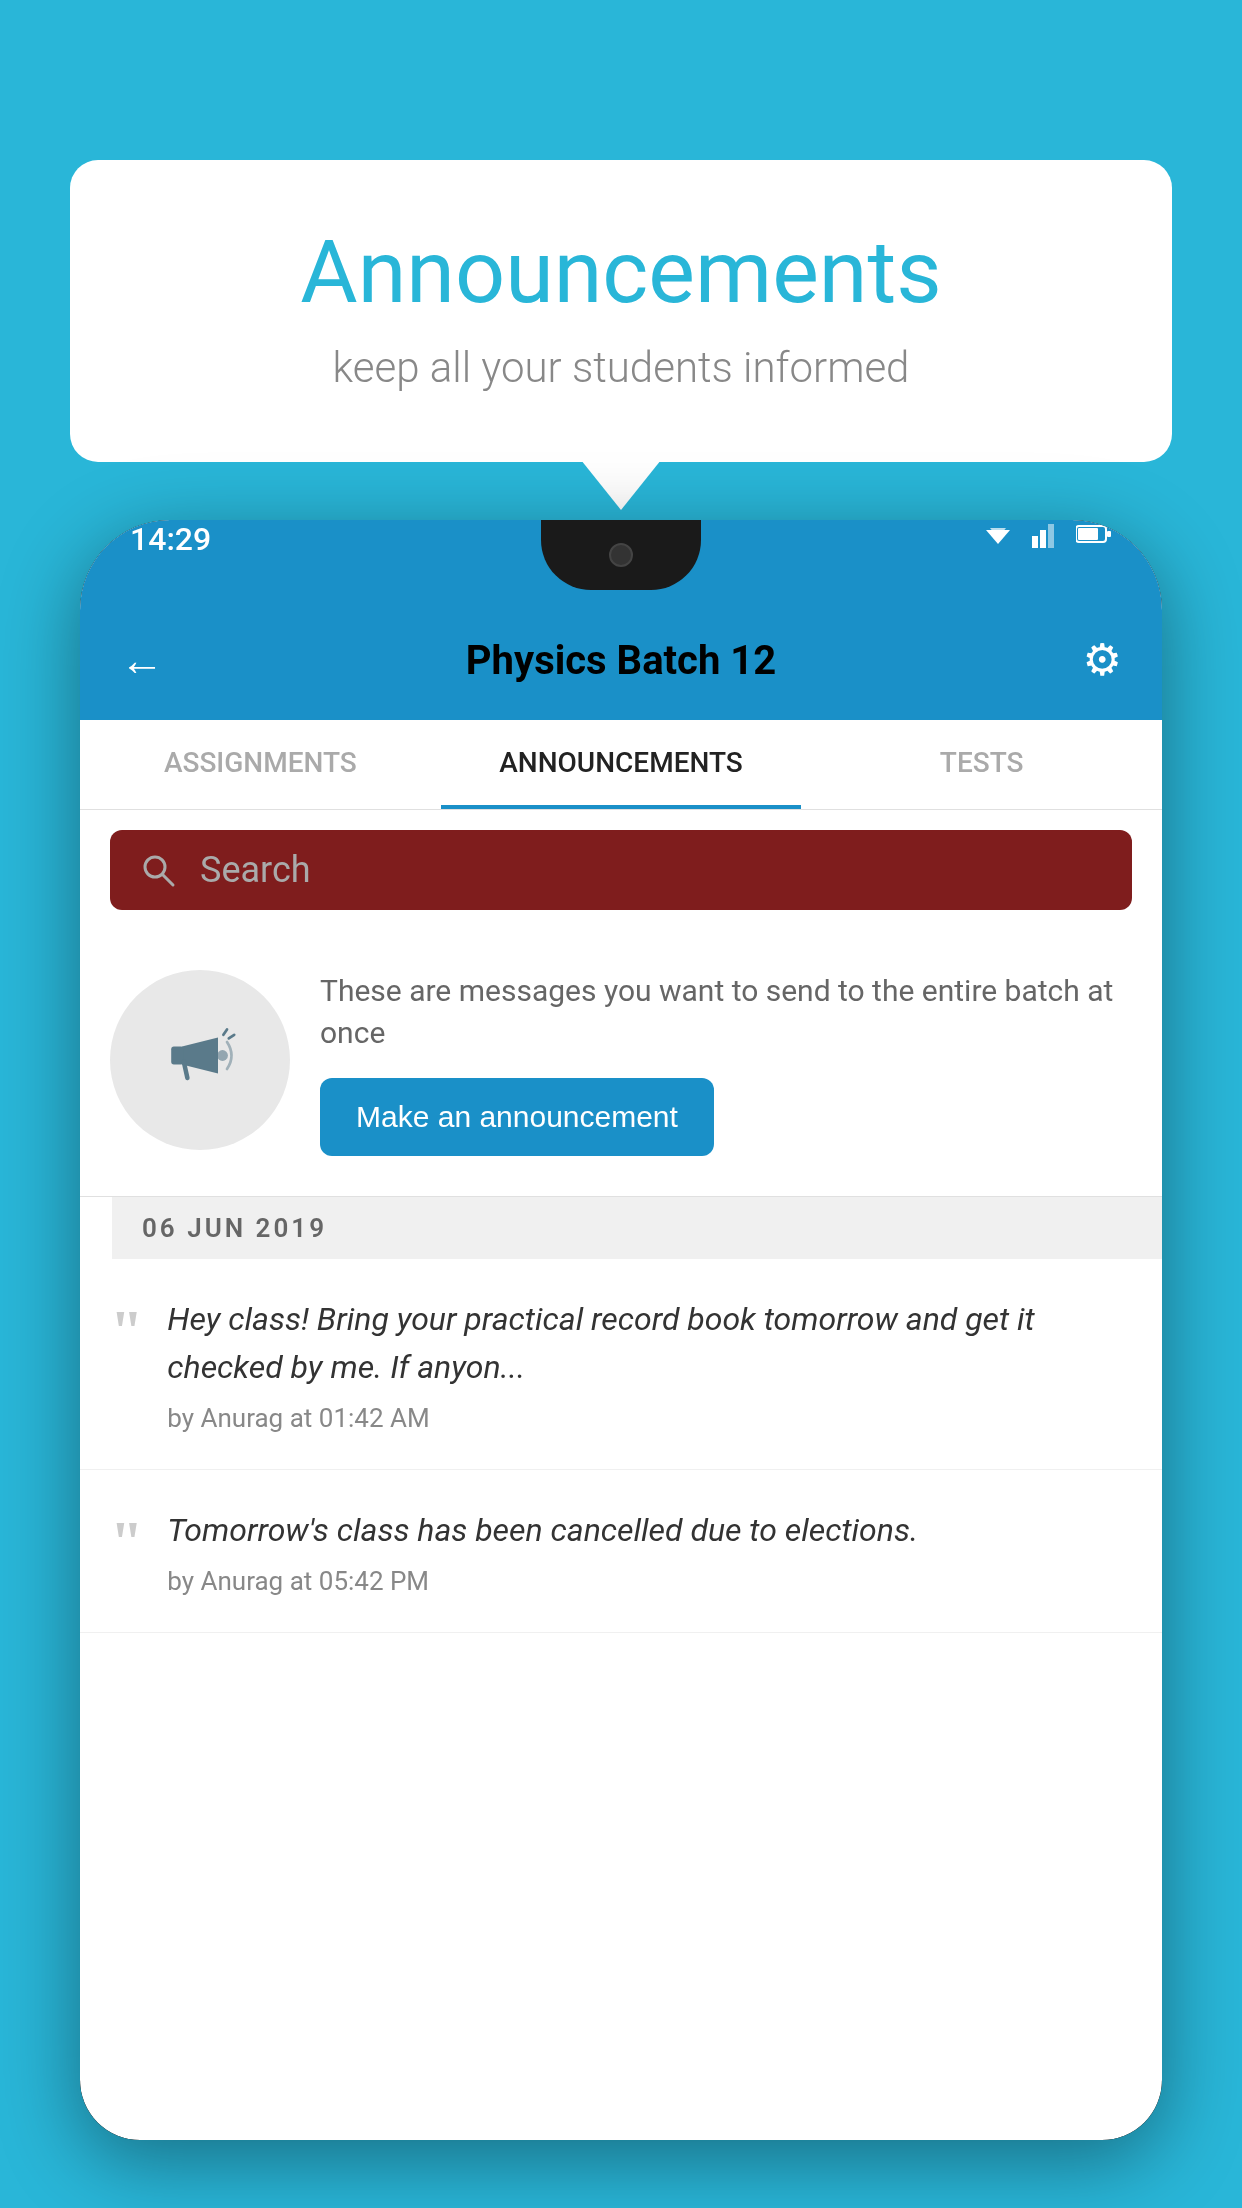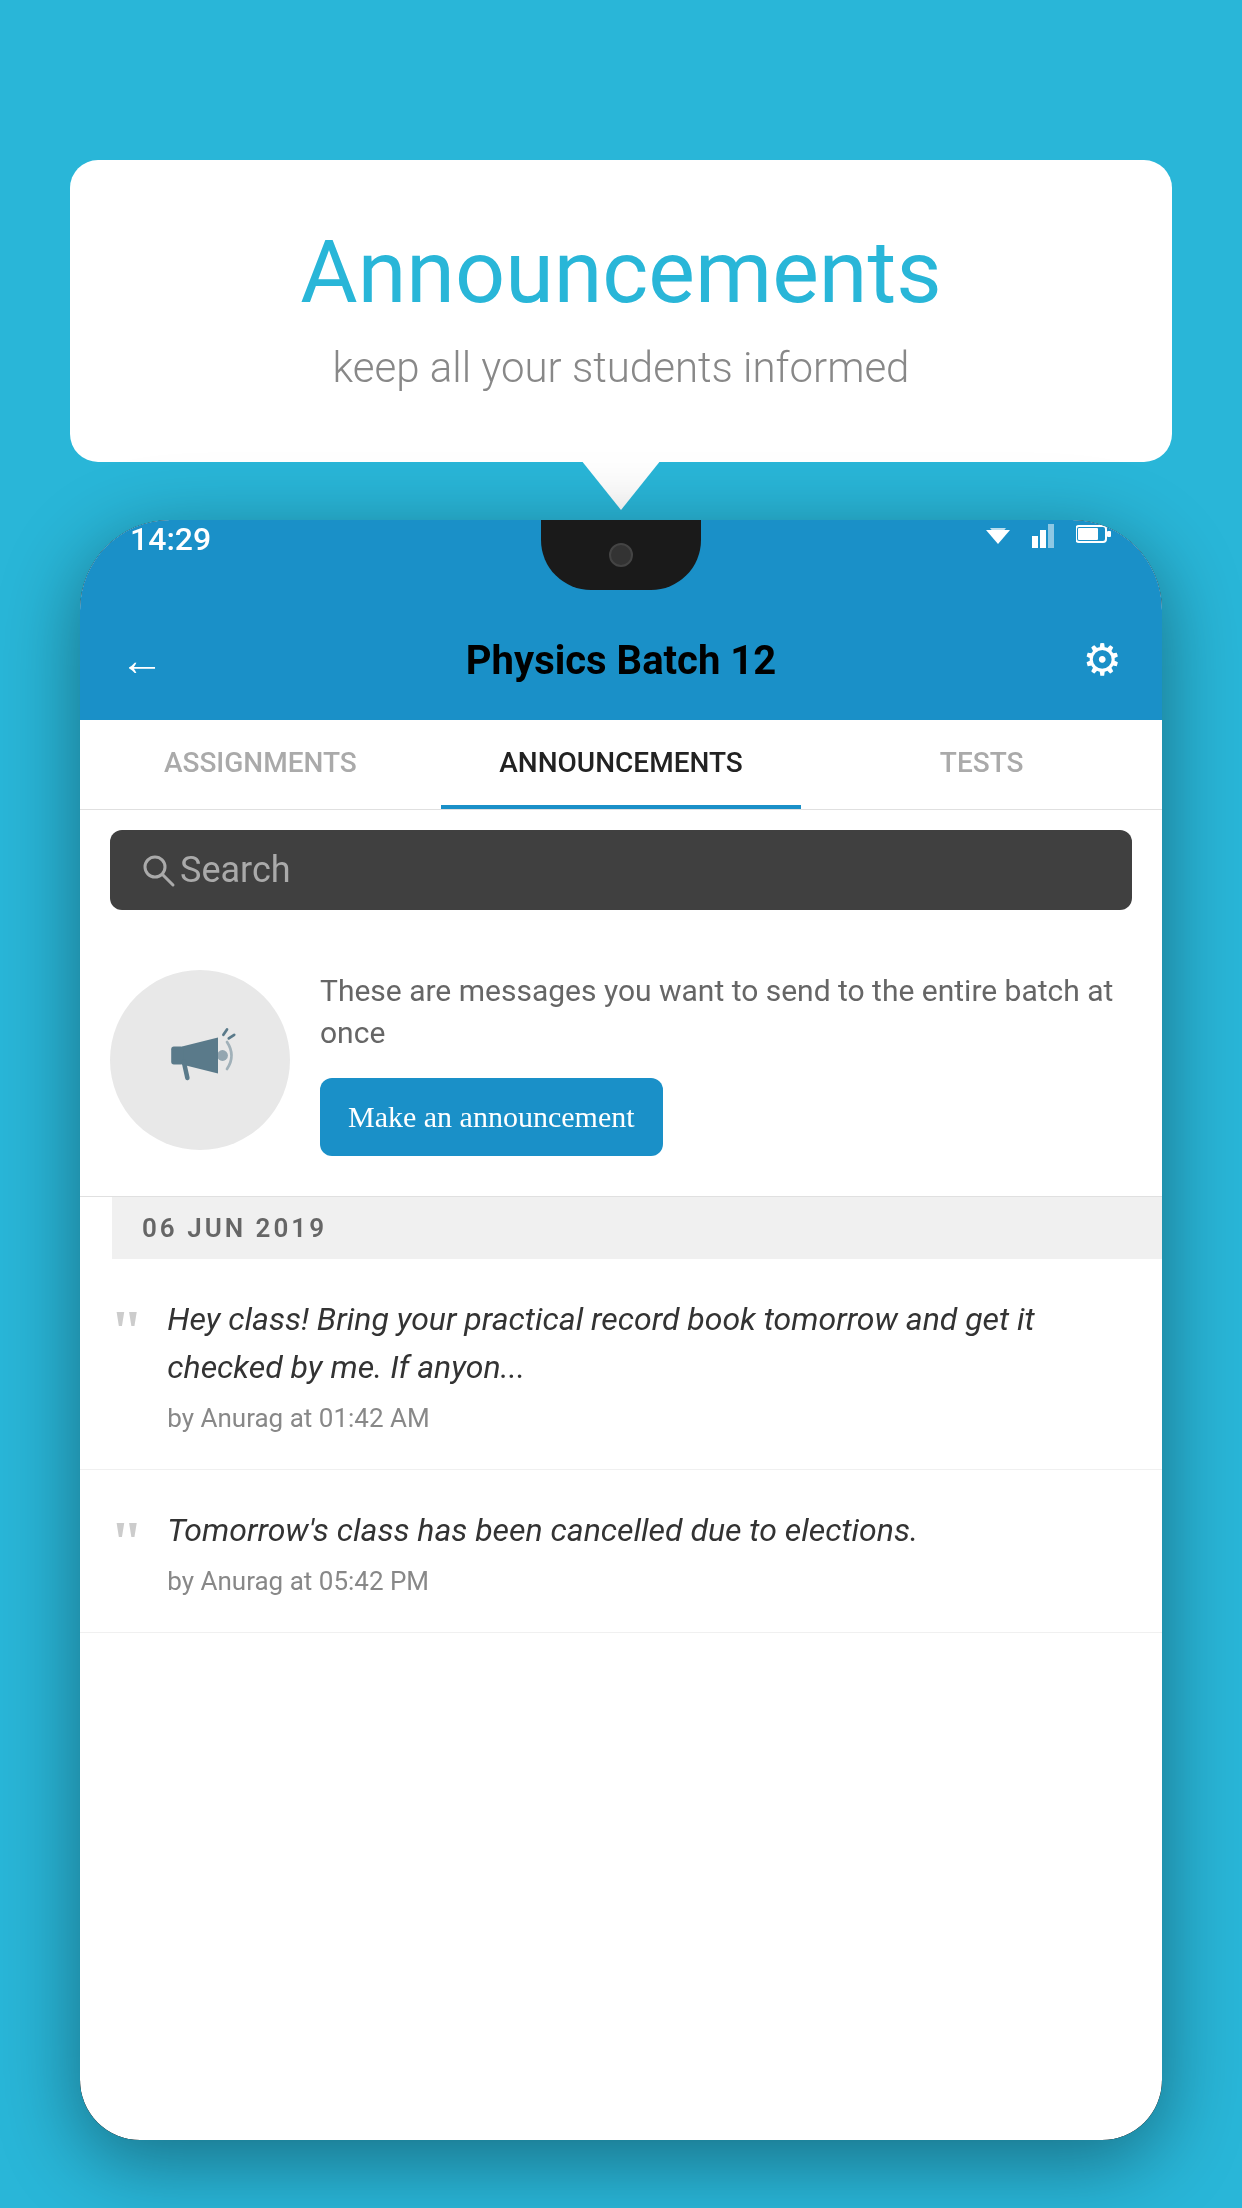--- a/index.html
+++ b/index.html
@@ -206,13 +206,13 @@
     }
 
     .search-bar {
-      background: #404040;
+      background: #7f1d1d;
       border-radius: 12px;
       height: 80px;
       display: flex;
       align-items: center;
       padding: 0 30px;
-      gap: 4px;
+      gap: 24px;
     }
 
     .search-placeholder {

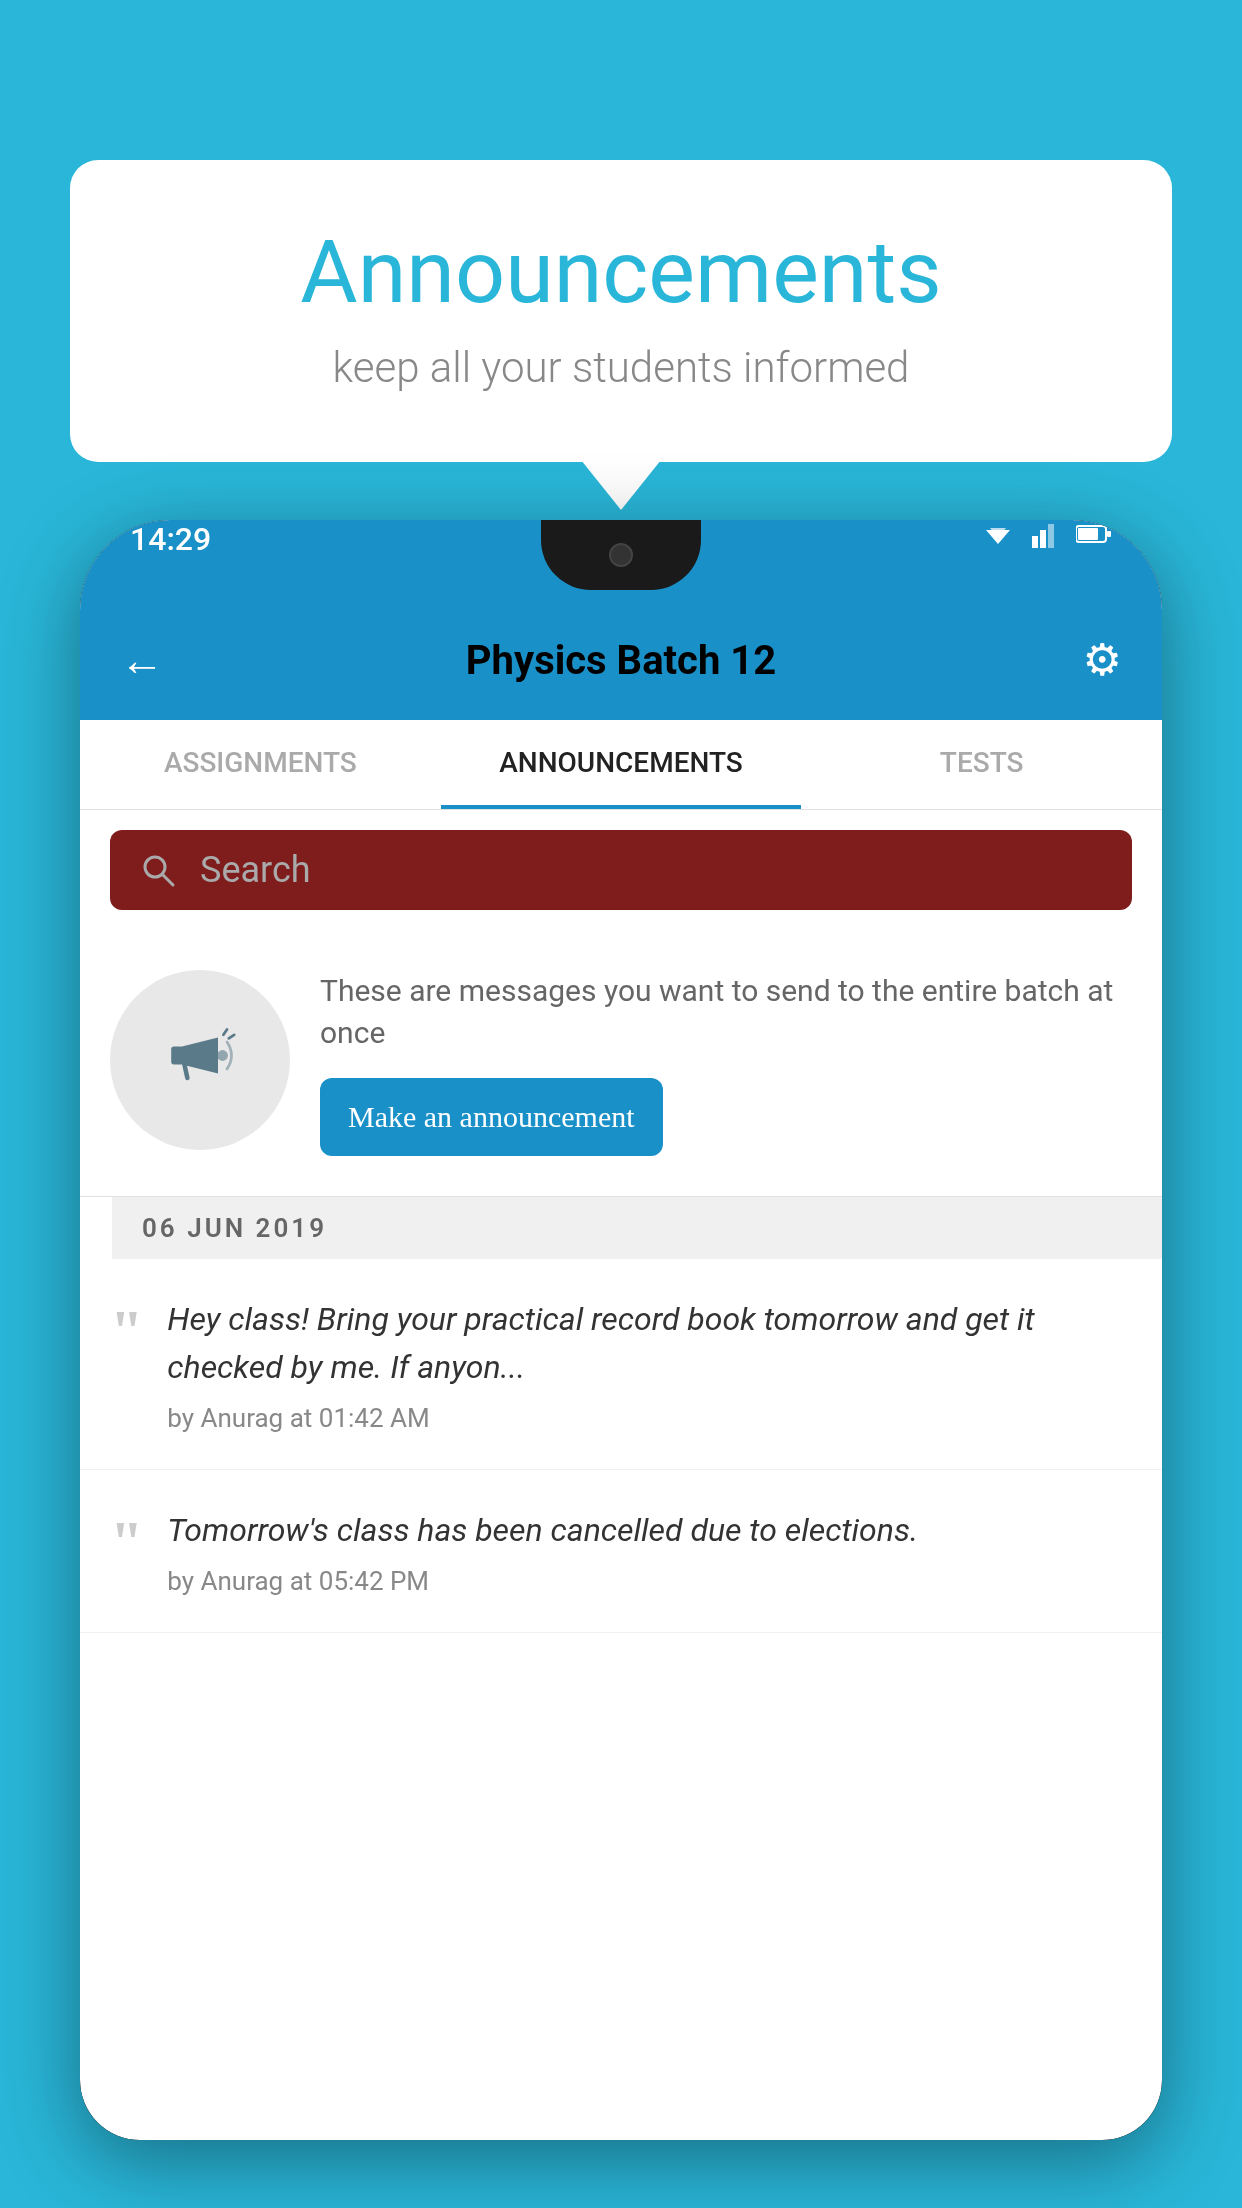--- a/index.html
+++ b/index.html
@@ -262,12 +262,11 @@
       color: white;
       border: none;
       border-radius: 12px;
-      padding: 22px 28px;
+      padding: 22px 36px;
       font-size: 30px;
       font-weight: 500;
       cursor: pointer;
       display: inline-block;
-      font-family: Liberation Serif, serif;
     }
 
     

